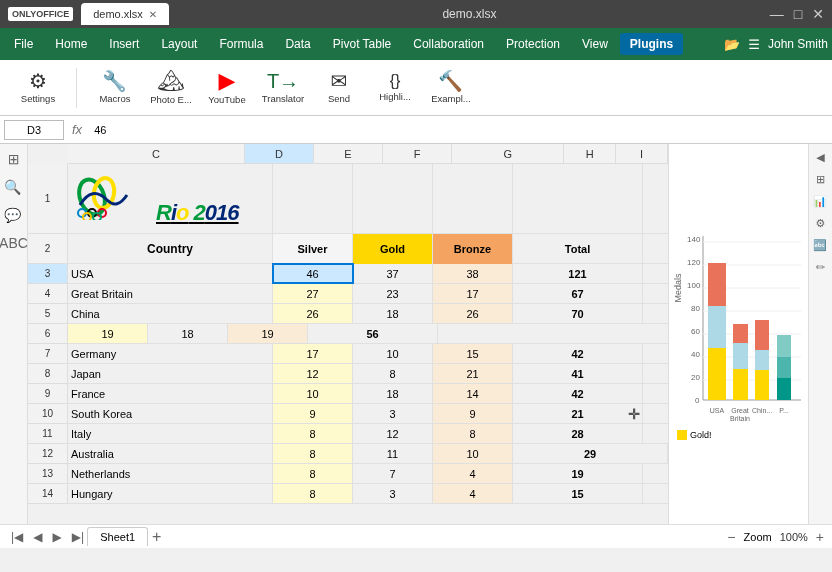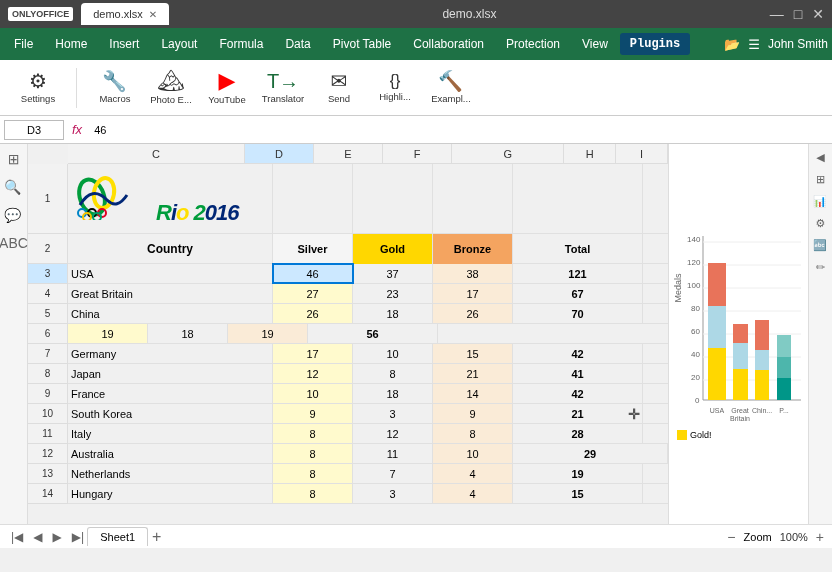--- a/index.html
+++ b/index.html
@@ -18,7 +18,7 @@
     .menu-bar { display: flex; align-items: center; background: #1e7145; height: 32px; padding: 0 4px; gap: 2px; }
     .menu-item { color: #fff; font-size: 12px; padding: 4px 10px; cursor: pointer; border-radius: 3px; }
     .menu-item:hover, .menu-item.active { background: #155a35; }
-    .menu-item.active { background: #0c4a6e; font-weight: bold; font-family: Liberation Mono, monospace; }
+    .menu-item.active { background: #0369a1; font-weight: bold; }
     .menu-bar-right { margin-left: auto; display: flex; align-items: center; gap: 8px; }
     .user-name { color: #fff; font-size: 12px; }
 

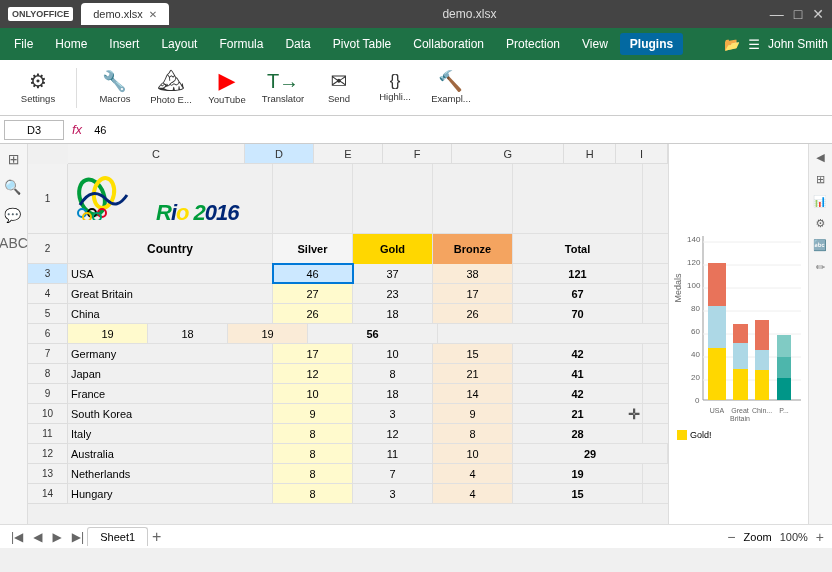--- a/index.html
+++ b/index.html
@@ -33,7 +33,7 @@
     
     .formula-bar { display: flex; align-items: center; background: #fff; height: 28px; border-bottom: 1px solid #ccc; padding: 0 4px; gap: 4px; }
     .cell-ref { width: 60px; border: 1px solid #bbb; height: 20px; padding: 0 4px; font-size: 11px; text-align: center; }
-    .formula-fx { font-size: 13px; color: #be185d; padding: 0 4px; font-style: italic; }
+    .formula-fx { font-size: 13px; color: #737373; padding: 0 4px; font-style: italic; }
     .formula-input { flex: 1; border: none; outline: none; font-size: 11px; height: 20px; padding: 0 4px; }
 
     

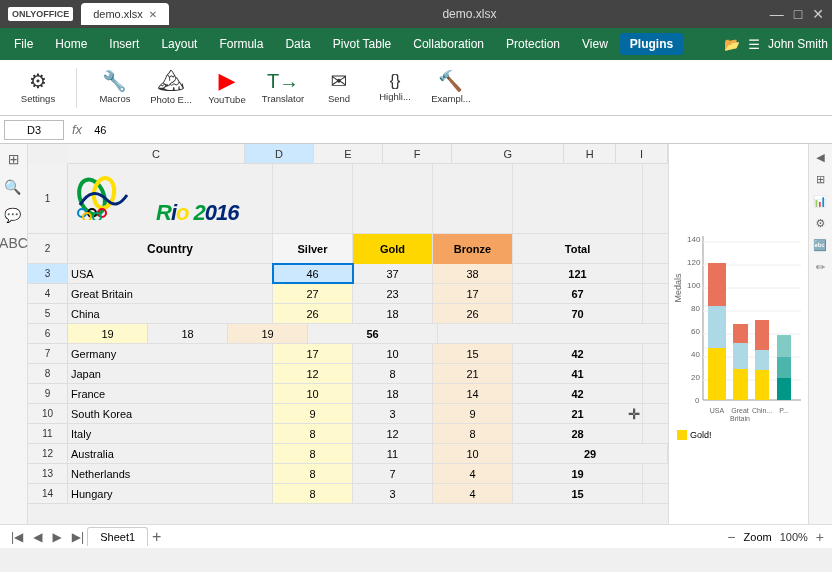--- a/index.html
+++ b/index.html
@@ -206,7 +206,7 @@
           <div class="cell" style="width:205px;height:70px;padding:4px;">
 
             <div style="display:flex;flex-direction:column;align-items:flex-start;">
-              <div style="display:flex;align-items:baseline;gap:0px;">
+              <div style="display:flex;align-items:baseline;gap:0px;text-decoration:underline;">
                 <svg width="80" height="45" viewBox="0 0 80 45">
 
                   <ellipse cx="20" cy="22" rx="12" ry="18" fill="none" stroke="#009c3b" stroke-width="4" transform="rotate(-20,20,22)"></ellipse>

